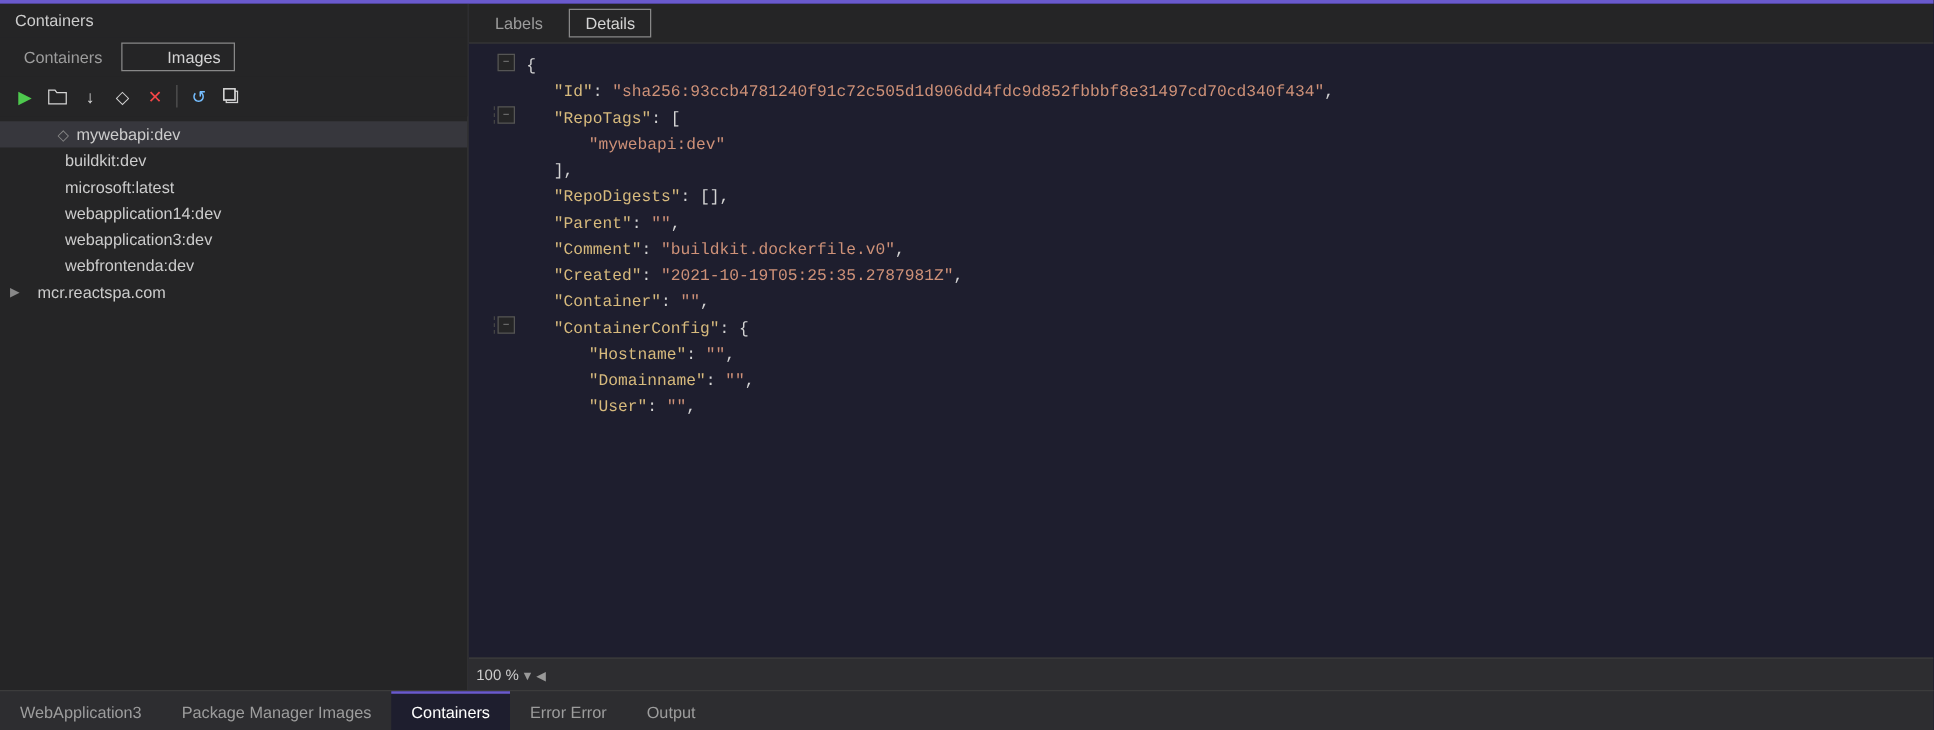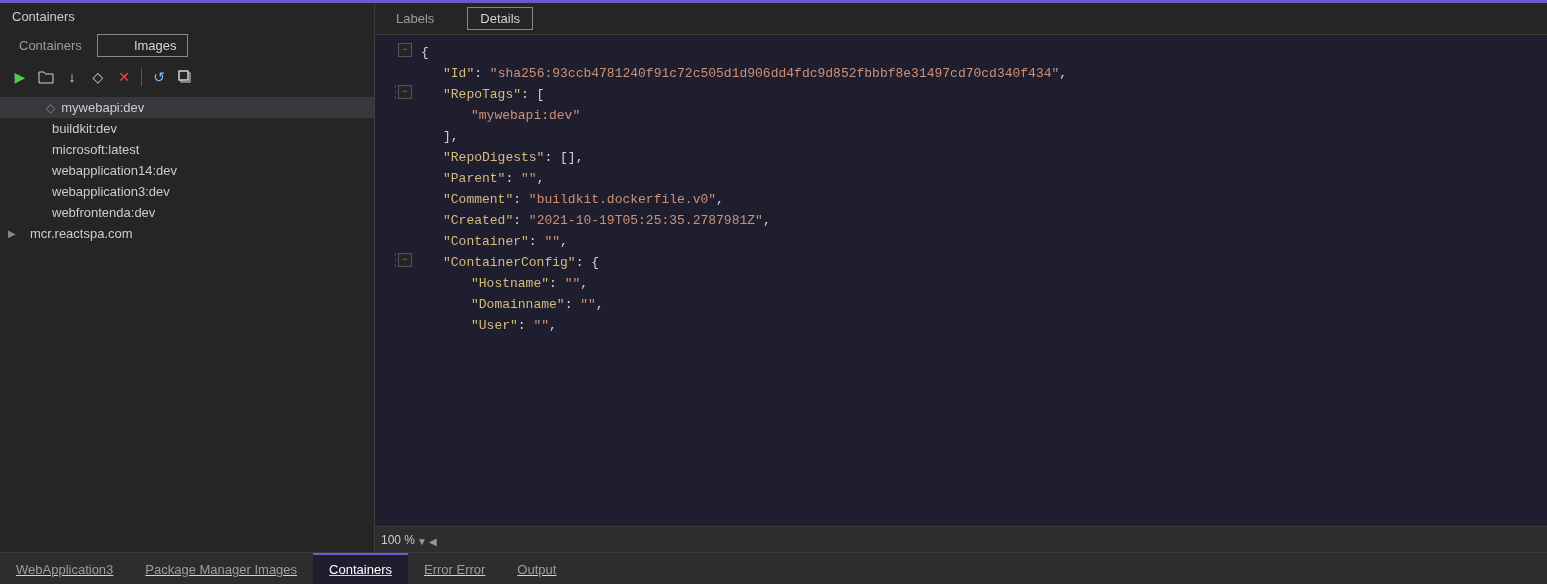--- a/index.html
+++ b/index.html
@@ -151,7 +151,7 @@
     .detail-tabs {
       display: flex;
       padding: 4px 8px;
-      gap: 20px;
+      gap: 8px;
       background: #252526;
       border-bottom: 1px solid #3c3c3c;
     }

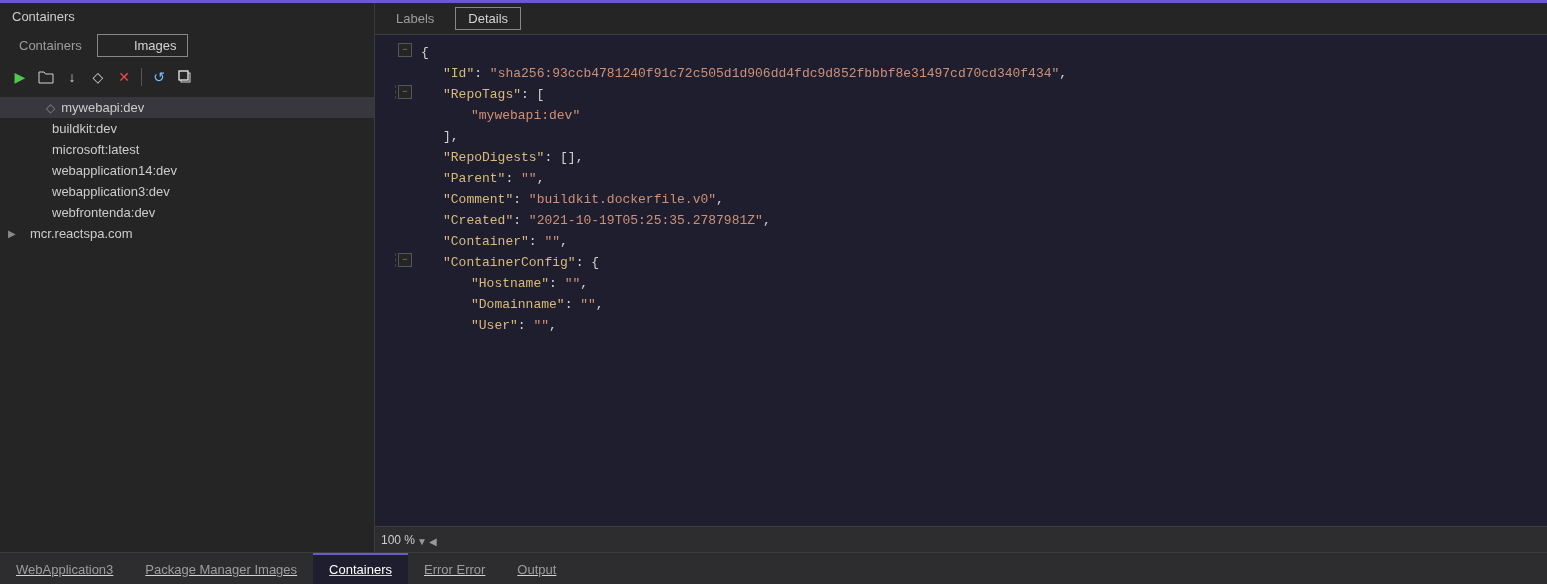--- a/index.html
+++ b/index.html
@@ -228,7 +228,6 @@
       align-items: center;
       border-top: 1px solid #3c3c3c;
       flex-shrink: 0;
-      text-decoration: underline;
     }
 
     .bottom-tab {

